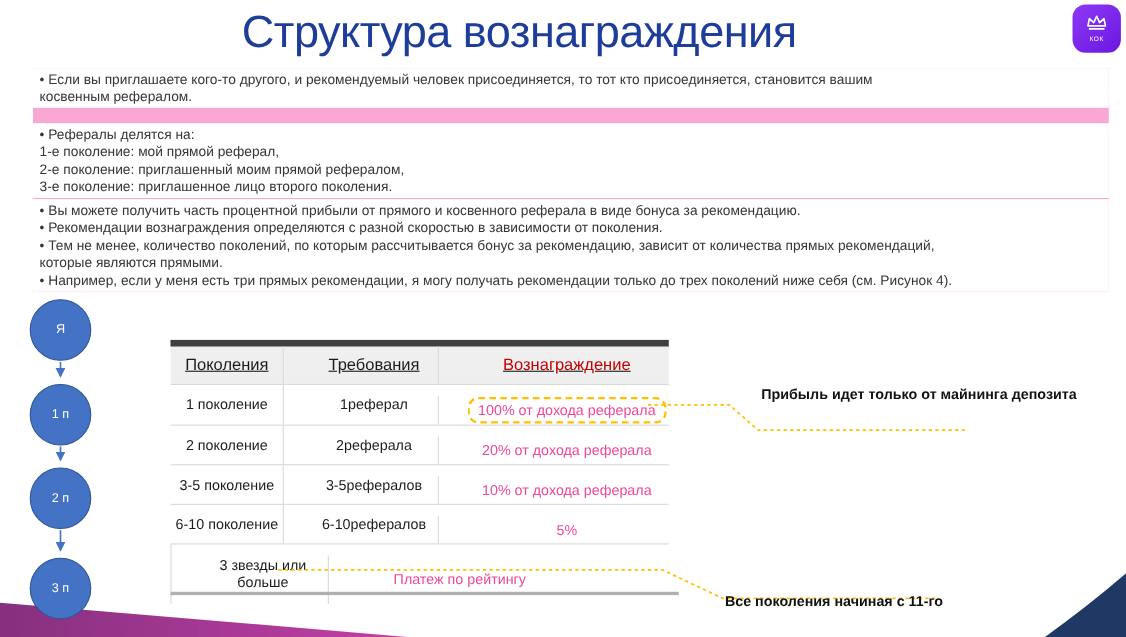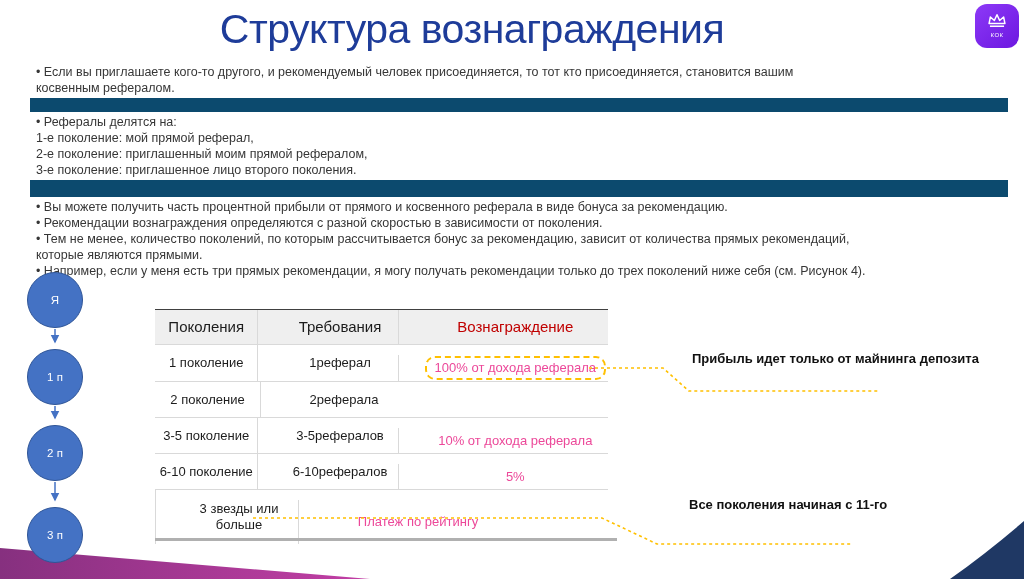--- a/index.html
+++ b/index.html
@@ -23,7 +23,7 @@
   .logo-text { color:#fff; font-size:6px; line-height:7px; letter-spacing:0.5px; }
 
   
-  .text-region { position:absolute; left:30px; top:62px; width:978px; background:#0c4a6e; z-index:1; }
+  .text-region { position:absolute; left:30px; top:62px; width:978px; background:#f9a8d4; z-index:1; }
   .para { background:#ffffff; padding:2px 6px; }
   .para-1 { margin-bottom:14px; }
   .para-2 { margin-bottom:17px; }

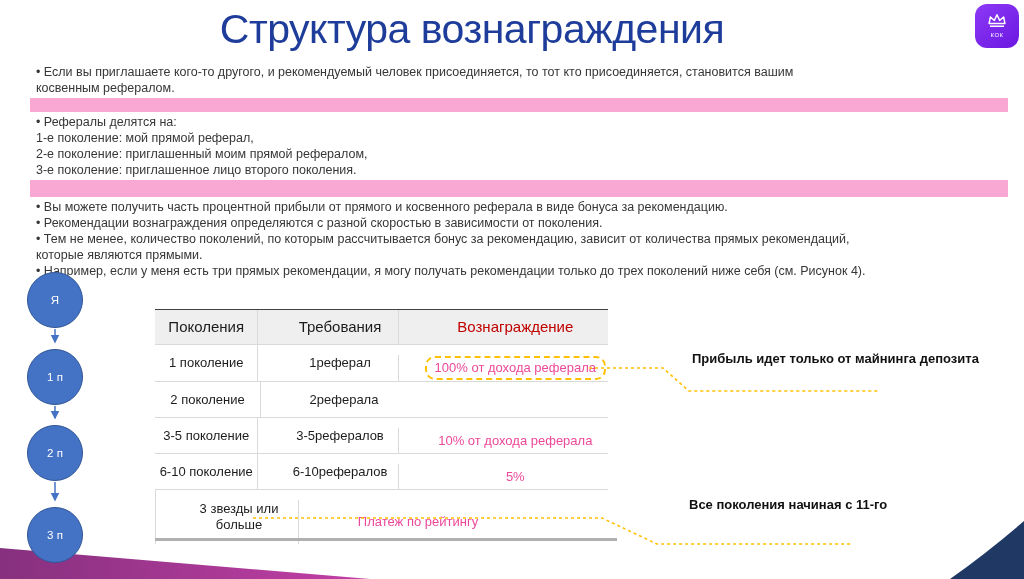--- a/index.html
+++ b/index.html
@@ -26,7 +26,7 @@
   .text-region { position:absolute; left:30px; top:62px; width:978px; background:#f9a8d4; z-index:1; }
   .para { background:#ffffff; padding:2px 6px; }
   .para-1 { margin-bottom:14px; }
-  .para-2 { margin-bottom:17px; }
+  .para-2 { margin-bottom:1px; }
   .tline { font-size:12.5px; line-height:16px; color:#363636; white-space:nowrap; }
 
   

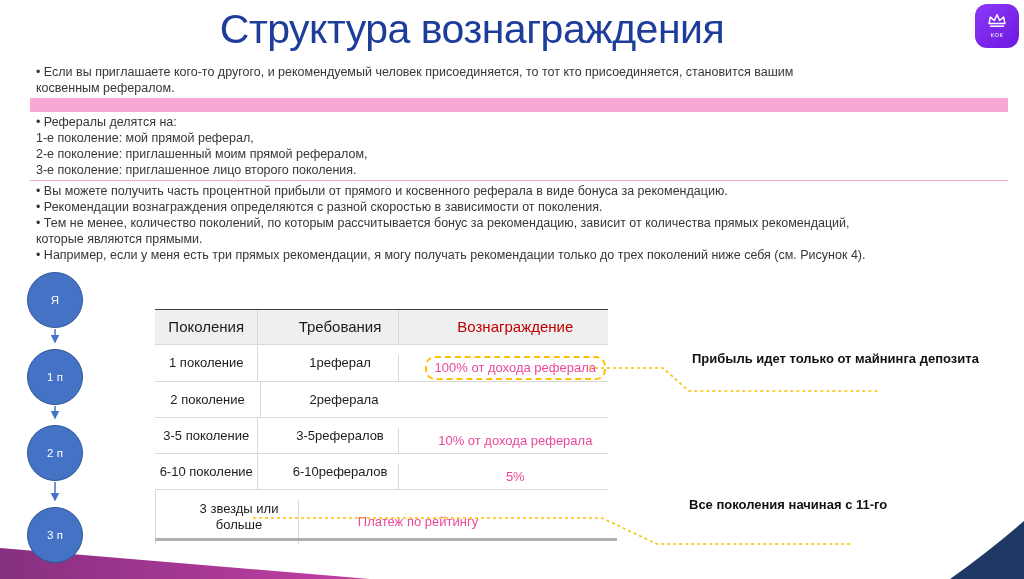--- a/index.html
+++ b/index.html
@@ -47,7 +47,7 @@
   }
   .c1 { width:105px; } .c2 { width:143px; } .c3 { width:215px; }
   .c2, .c3 { border-left:1px solid #d9d9d9;padding-left:24px; }
-  .thead { background:#efefef; height:34px; border-top:1px solid #404040; }
+  .thead { background:#efefef; height:34px; border-top:6px solid #404040;text-decoration:underline; }
   .thead .tcell { font-size:15px; }
   .thead .c3 { color:#c00000; }
   .tbody-row { border-top:1px solid #d9d9d9; }

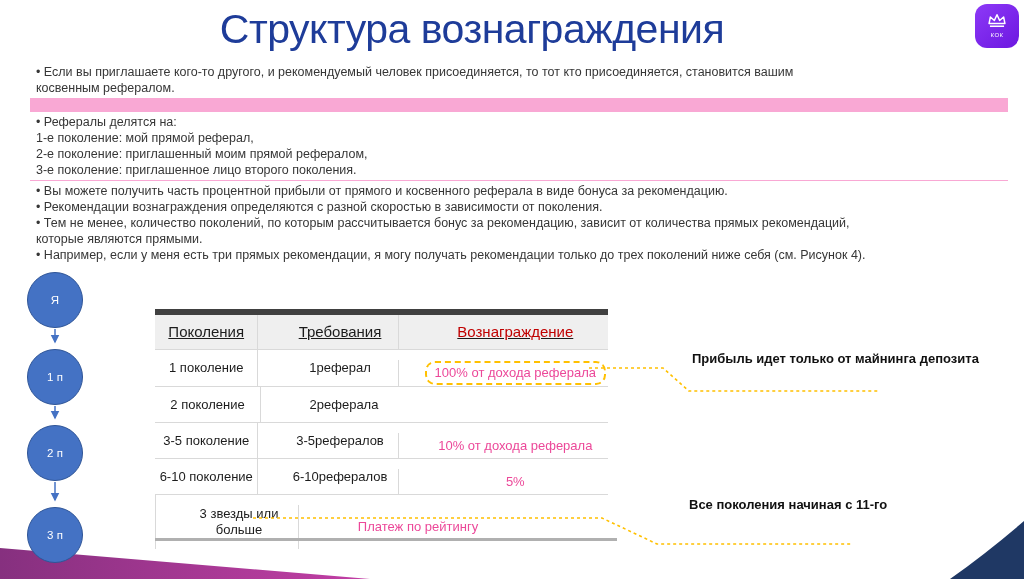--- a/index.html
+++ b/index.html
@@ -159,6 +159,7 @@
   <div class="trow tbody-row r2">
     <div class="tcell c1">2 поколение</div>
     <div class="tcell c2">2реферала</div>
+    <div class="tcell c3 reward">20% от дохода реферала</div>
   </div>
   <div class="trow tbody-row r3">
     <div class="tcell c1">3-5 поколение</div>

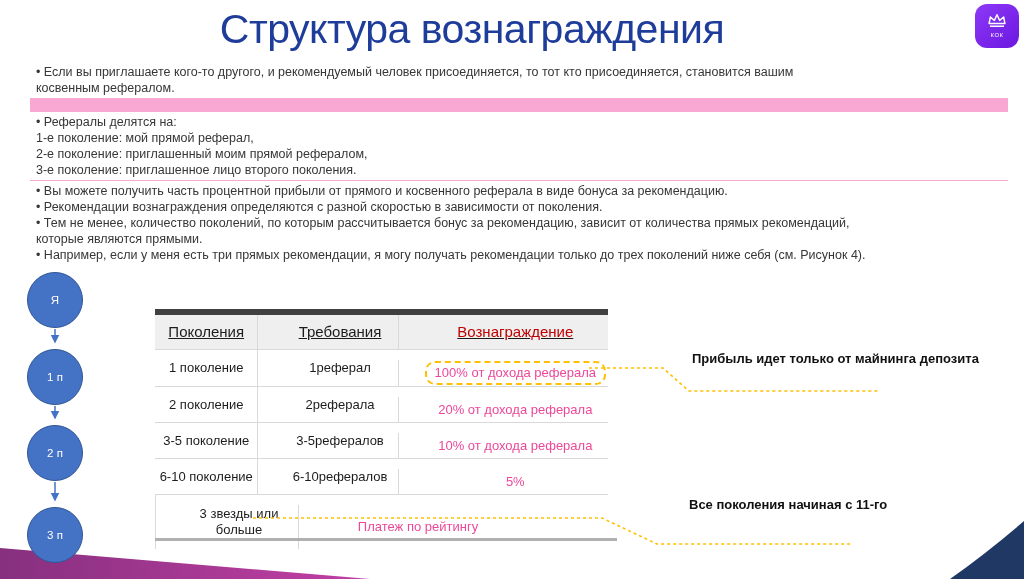--- a/index.html
+++ b/index.html
@@ -68,7 +68,7 @@
   
   .ann { position:absolute; font-size:13px; font-weight:bold; color:#111; z-index:5; white-space:nowrap; }
   .ann-mining { left:692px; top:351px; }
-  .ann-generations { left:659px; top:497px;margin-left:30px; }
+  .ann-generations { left:659px; top:539px; }
 
   
   .overlay { position:absolute; left:0; top:0; z-index:3; pointer-events:none; }

